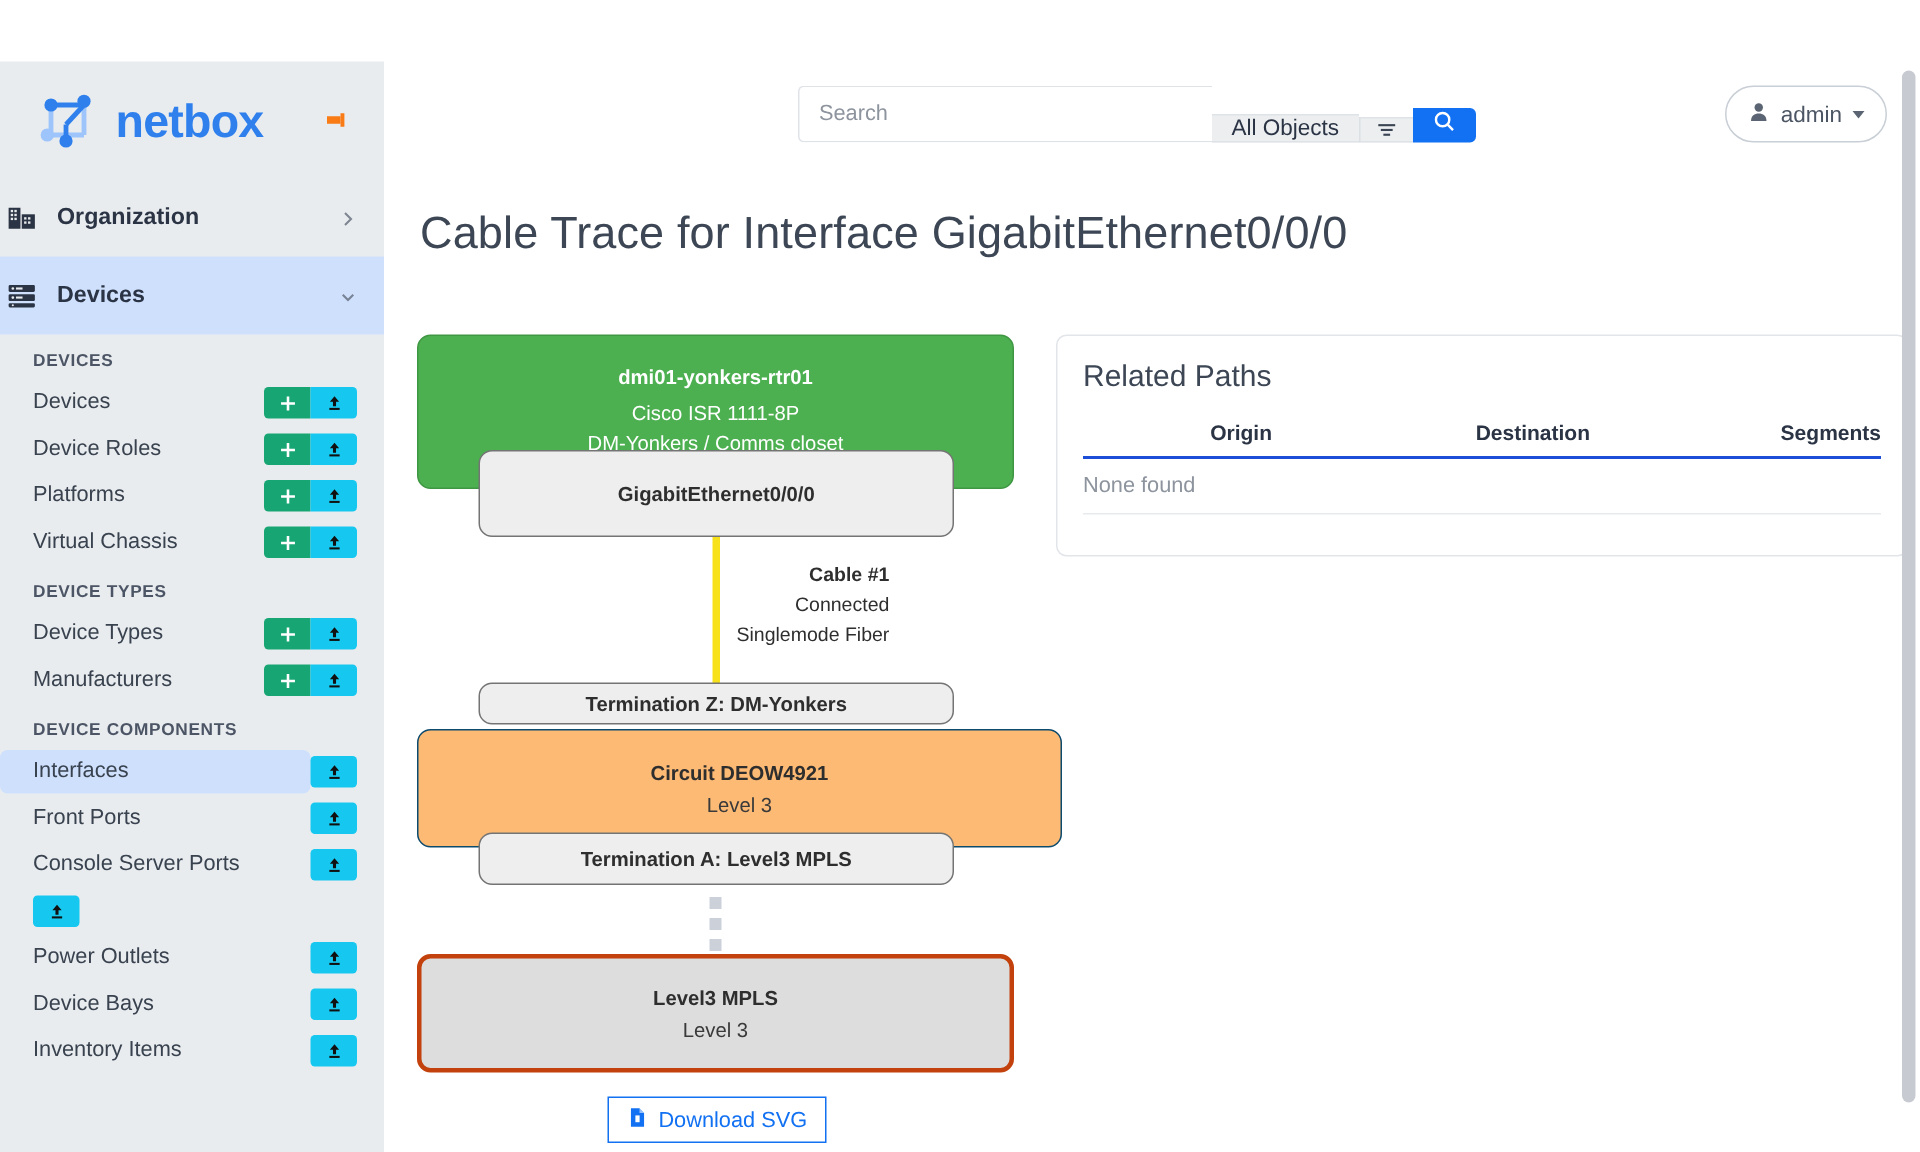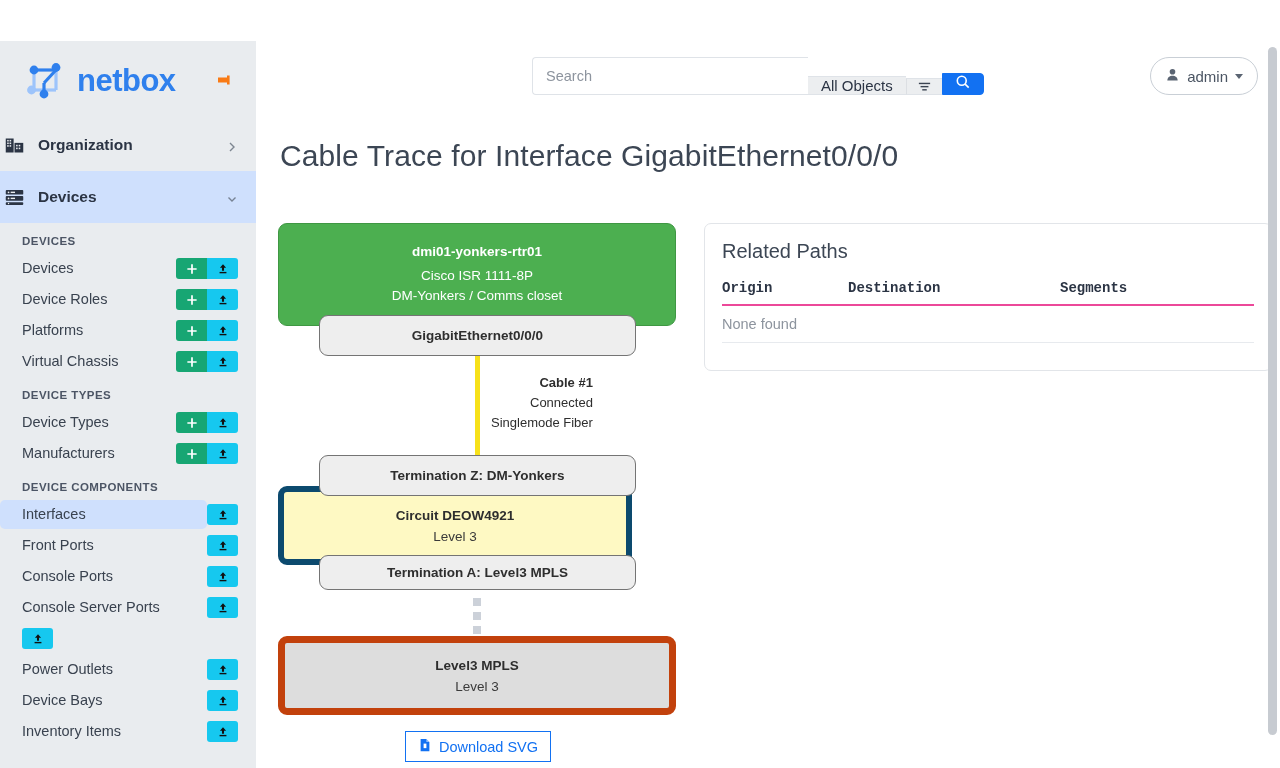--- a/index.html
+++ b/index.html
@@ -192,8 +192,8 @@
   .rp-title { font-size: 20px; color: #3c4654; font-weight: 400; margin-bottom: 17px; }
   .rp-table { width: 100%; border-collapse: collapse; }
   .rp-table th {
-    text-align: left; font-size: 14px; font-weight: 700; color: #2b3444;
-    padding: 0 0 8px 0; border-bottom: 2px solid #ec4899; font-family: Liberation Mono, monospace;
+    text-align: right; font-size: 14px; font-weight: 700; color: #2b3444;
+    padding: 0 0 8px 0; border-bottom: 2px solid #1d4ed8;
   }
   .rp-table th.c1 { width: 126px; }
   .rp-table th.c2 { width: 212px; }

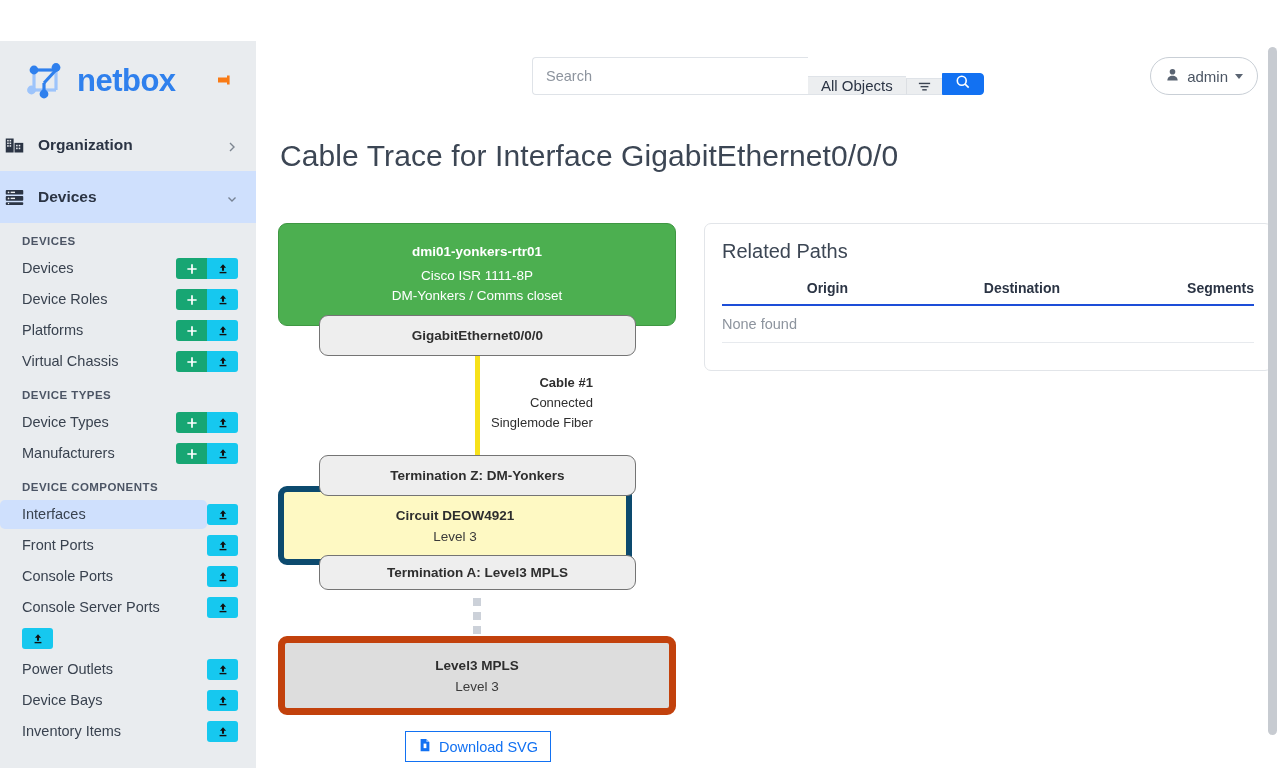--- a/index.html
+++ b/index.html
@@ -136,7 +136,7 @@
   }
   .node-term .n-t { font-size: 13.5px; font-weight: 700; }
 
-  .node-if   { left: 41px;  top: 92px;  width: 317px; height: 41px; }
+  .node-if   { left: 41px;  top: 77px;  width: 317px; height: 58px; }
   .node-tz   { left: 41px;  top: 232px; width: 317px; height: 41px; }
   .node-ta   { left: 41px;  top: 332px; width: 317px; height: 35px; }
 

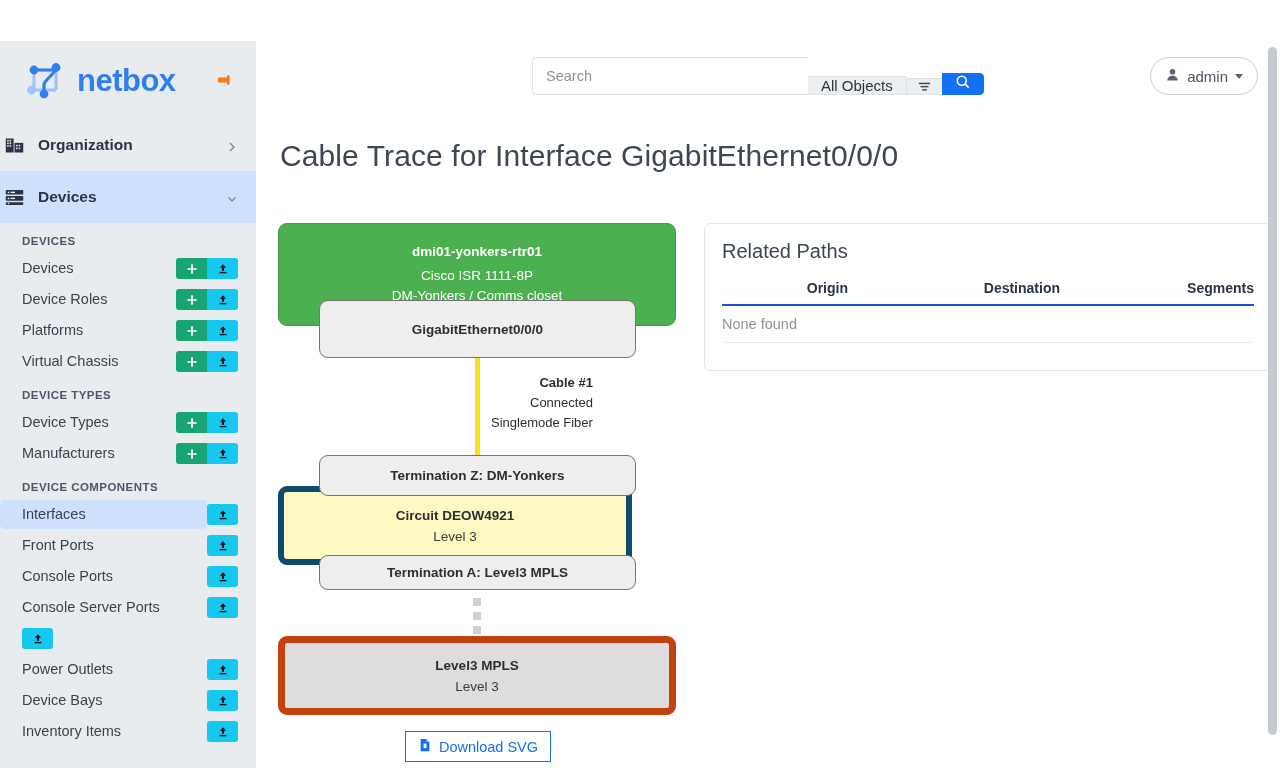--- a/index.html
+++ b/index.html
@@ -137,7 +137,7 @@
   .node-term .n-t { font-size: 13.5px; font-weight: 700; }
 
   .node-if   { left: 41px;  top: 77px;  width: 317px; height: 58px; }
-  .node-tz   { left: 41px;  top: 232px; width: 317px; height: 41px; }
+  .node-tz   { left: 41px;  top: 232px; width: 317px; height: 28px; }
   .node-ta   { left: 41px;  top: 332px; width: 317px; height: 35px; }
 
   .node-circuit {

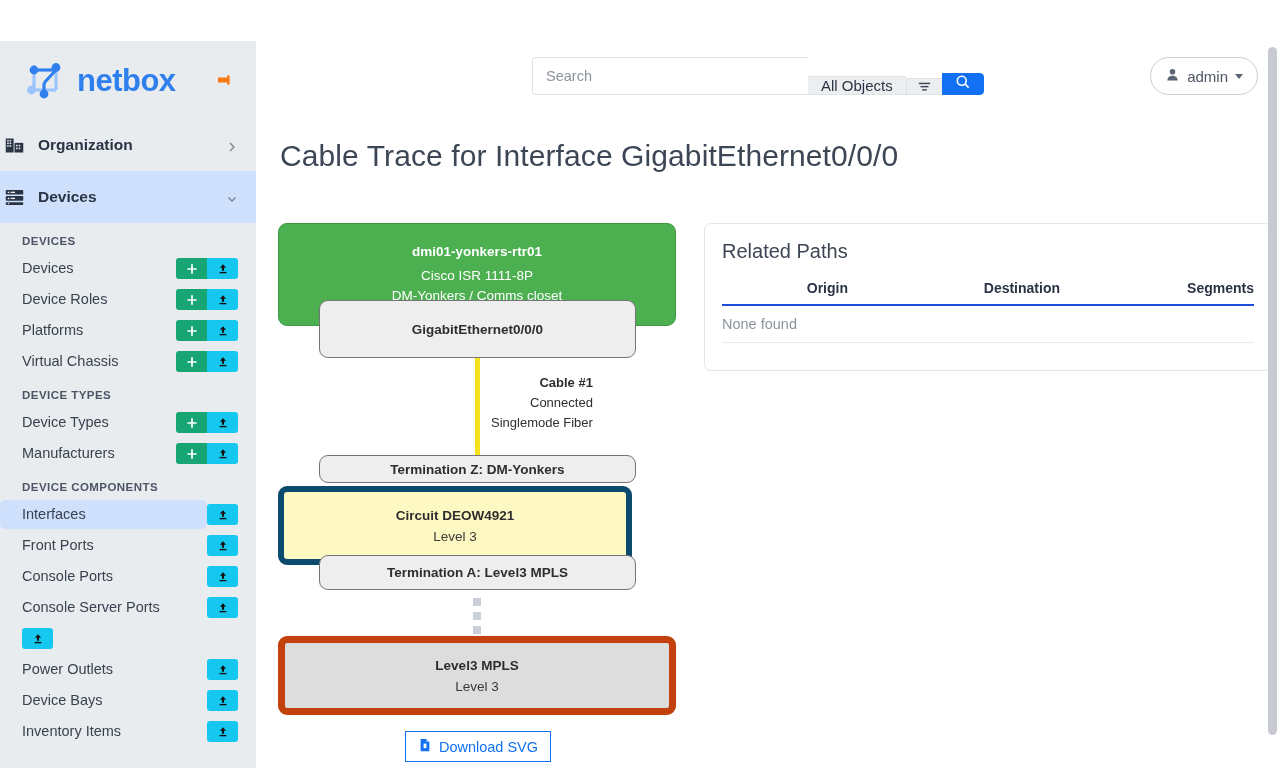--- a/index.html
+++ b/index.html
@@ -141,8 +141,8 @@
   .node-ta   { left: 41px;  top: 332px; width: 317px; height: 35px; }
 
   .node-circuit {
-    left: 0; top: 263px; width: 354px; height: 79px;
-    background: #fef9c3; border: 6px solid #0c4a6e; color: #2e2e2e; z-index: 2;
+    left: 0; top: 263px; width: 430px; height: 79px;
+    background: #fdba74; border: 1px solid #0c4a6e; color: #2e2e2e; z-index: 2;
   }
   .node-circuit .n-t { font-size: 13.5px; font-weight: 700; margin-bottom: 6px; }
   .node-circuit .n-s { font-size: 13.5px; color: #3a3a3a; }

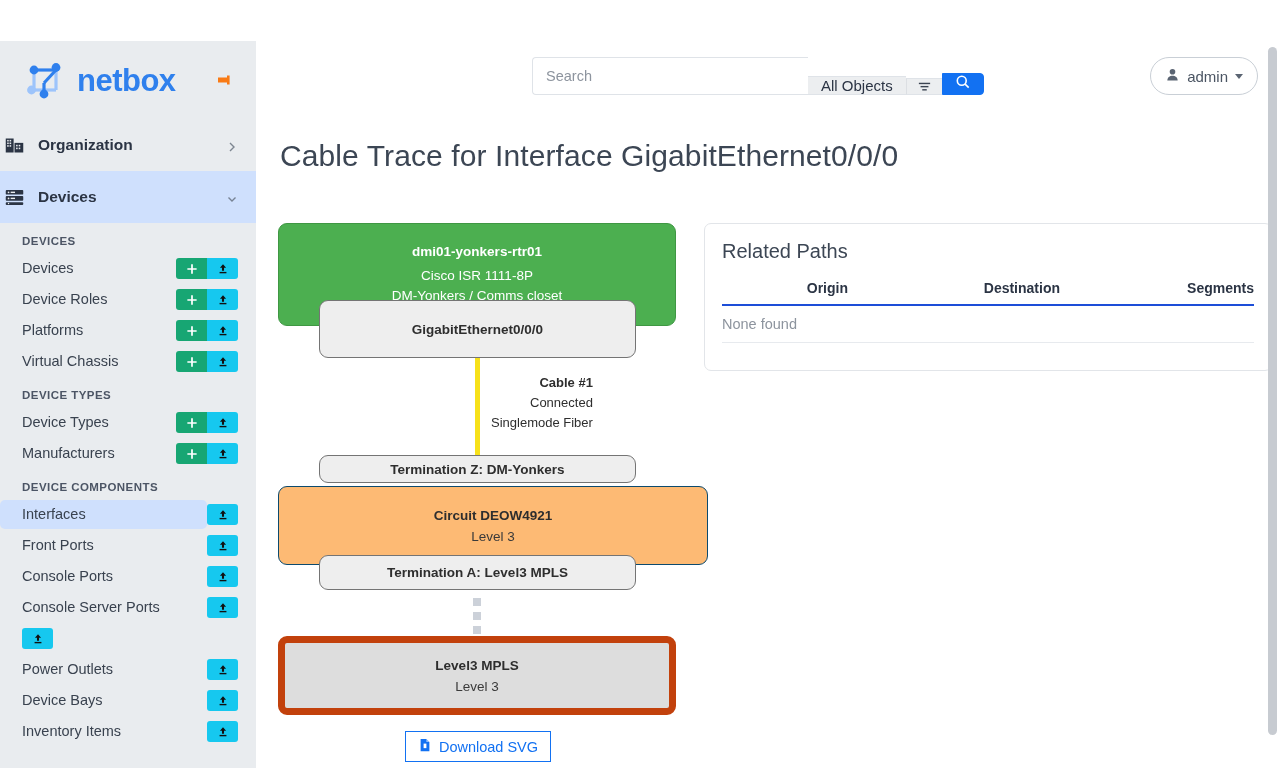--- a/index.html
+++ b/index.html
@@ -410,17 +410,6 @@
           </span>
         </div>
         <div class="nav-row">
-          <span class="nr-label">Console Ports</span>
-          <span class="btn-grp">
-            <button class="btn-imp solo">
-              <svg viewBox="0 0 14 14" width="12" height="12">
-                <path d="M7 1.4 L10.6 5.6 H8.2 V9.1 H5.8 V5.6 H3.4 Z" fill="#111111"></path>
-                <rect x="3" y="10.4" width="8" height="1.6" fill="#111111"></rect>
-              </svg>
-            </button>
-          </span>
-        </div>
-        <div class="nav-row">
           <span class="nr-label">Console Server Ports</span>
           <span class="btn-grp">
             <button class="btn-imp solo">

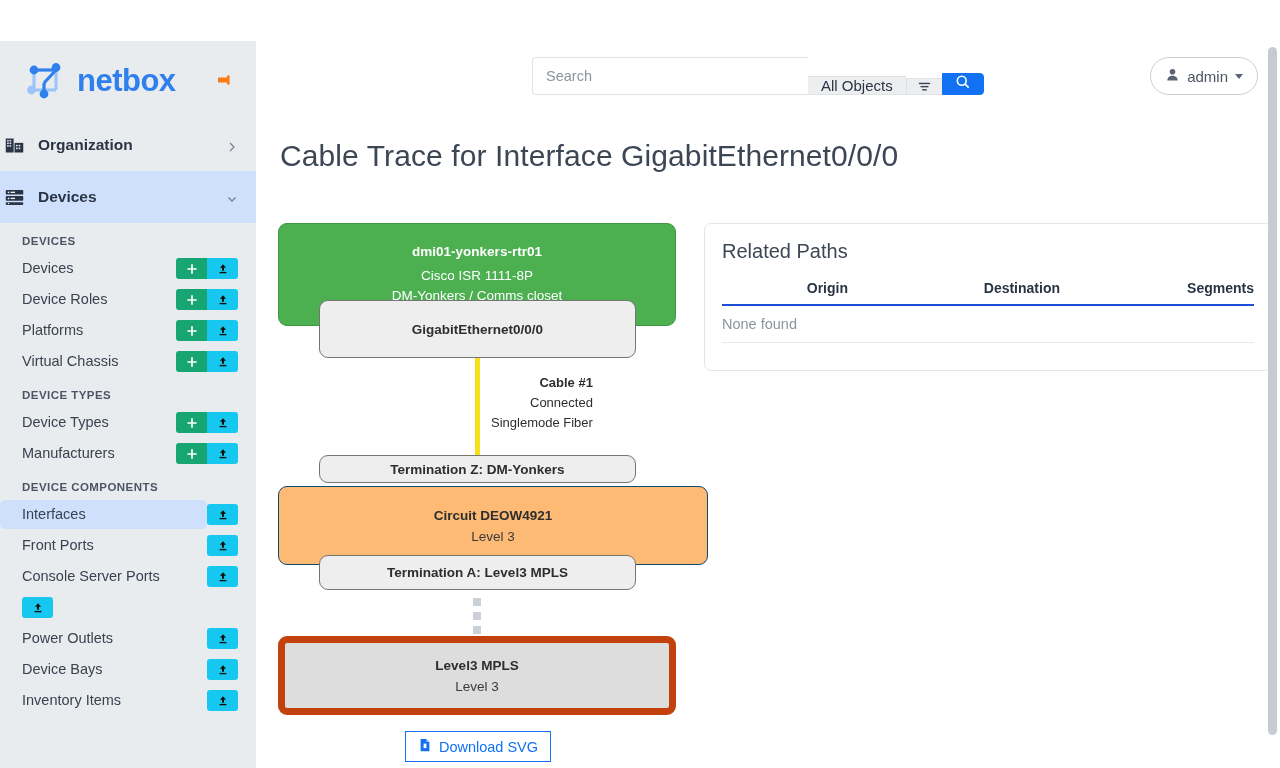--- a/index.html
+++ b/index.html
@@ -149,7 +149,7 @@
 
   .node-provider {
     left: 0; top: 413px; width: 398px; height: 79px;
-    background: #dddddd; border: 7px solid #c2410c; color: #2e2e2e; z-index: 2;
+    background: #dddddd; border: 3px solid #c2410c; color: #2e2e2e; z-index: 2;
   }
   .node-provider .n-t { font-size: 13.5px; font-weight: 700; margin-bottom: 6px; }
   .node-provider .n-s { font-size: 13.5px; color: #3a3a3a; }

